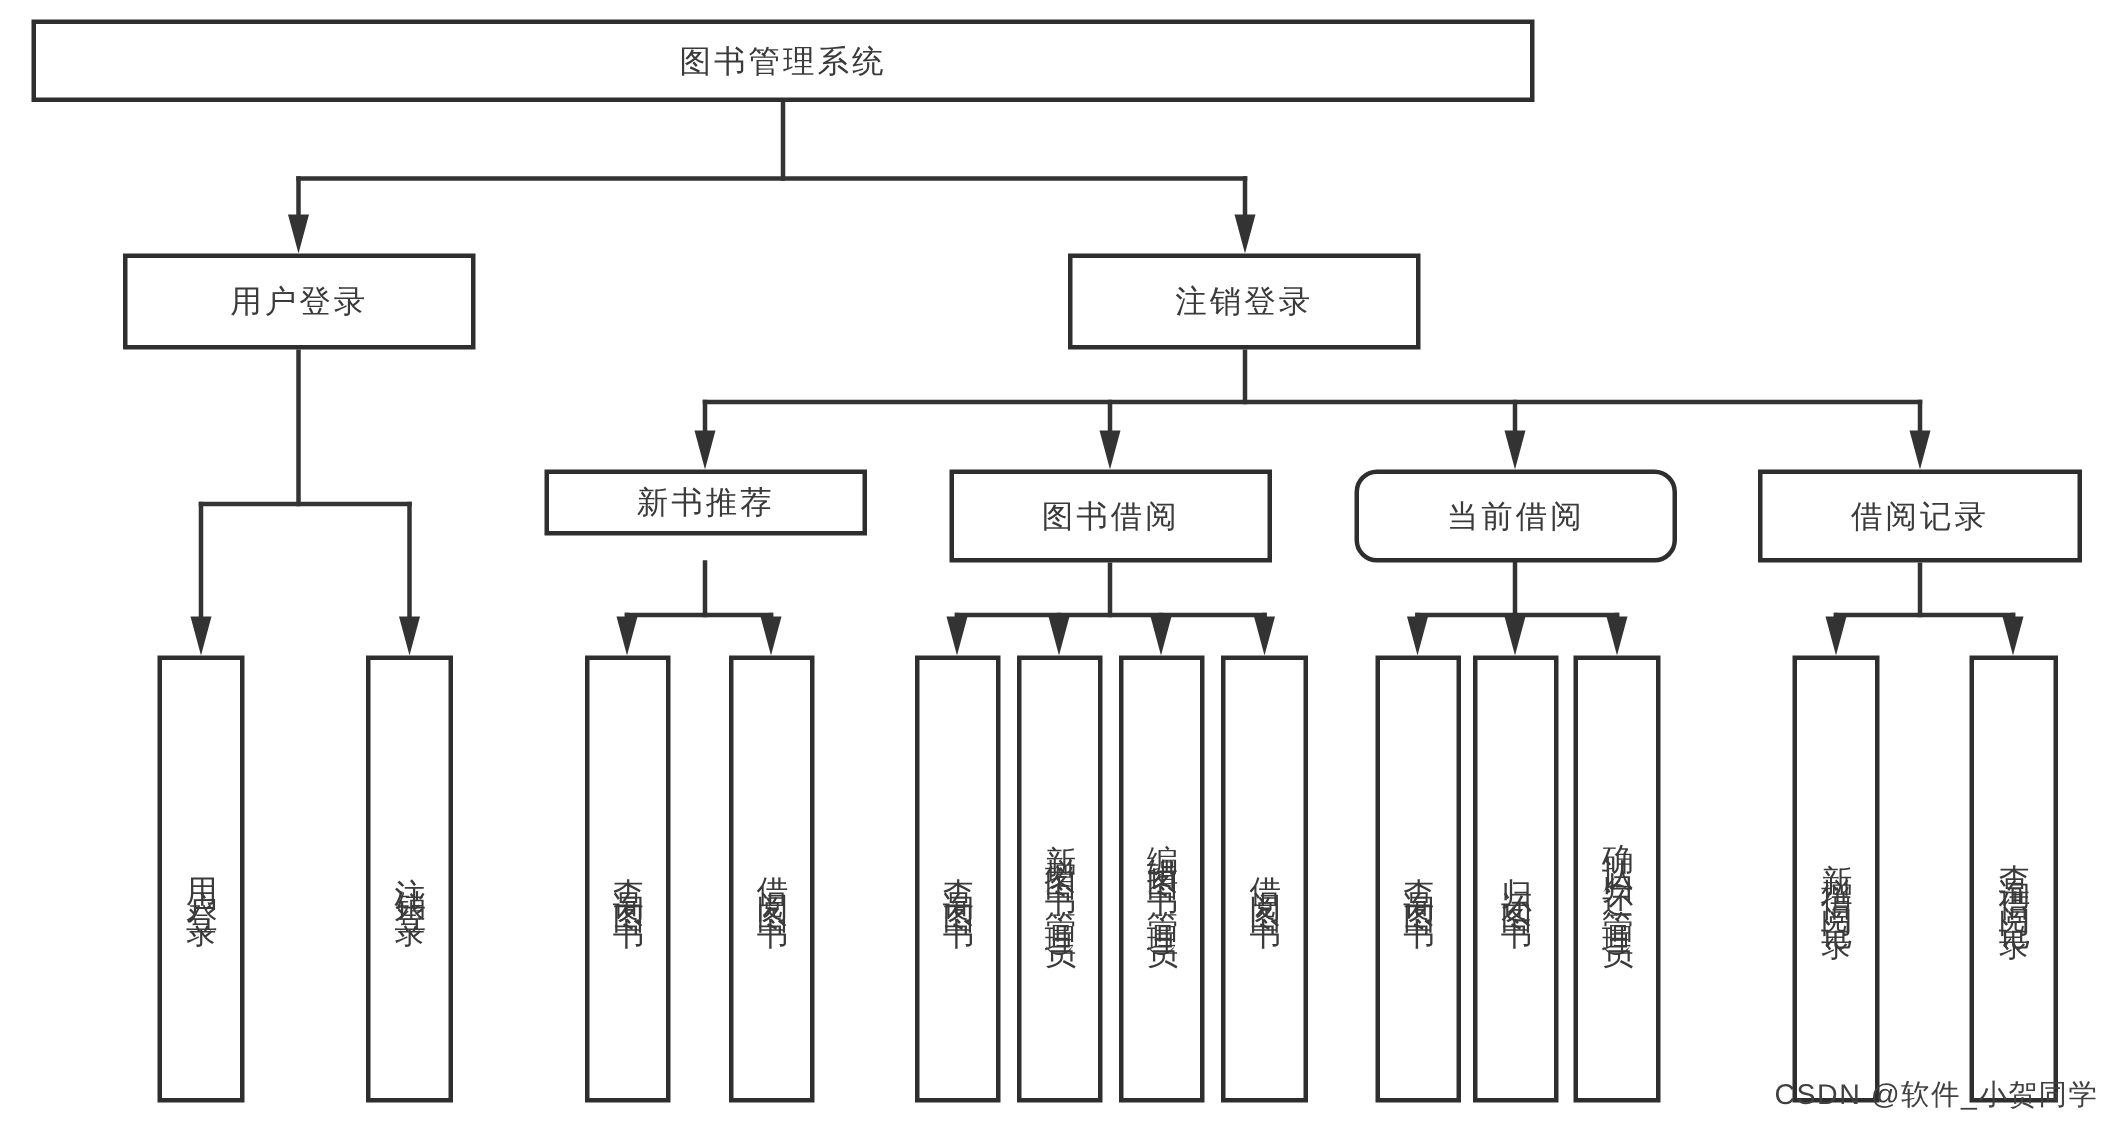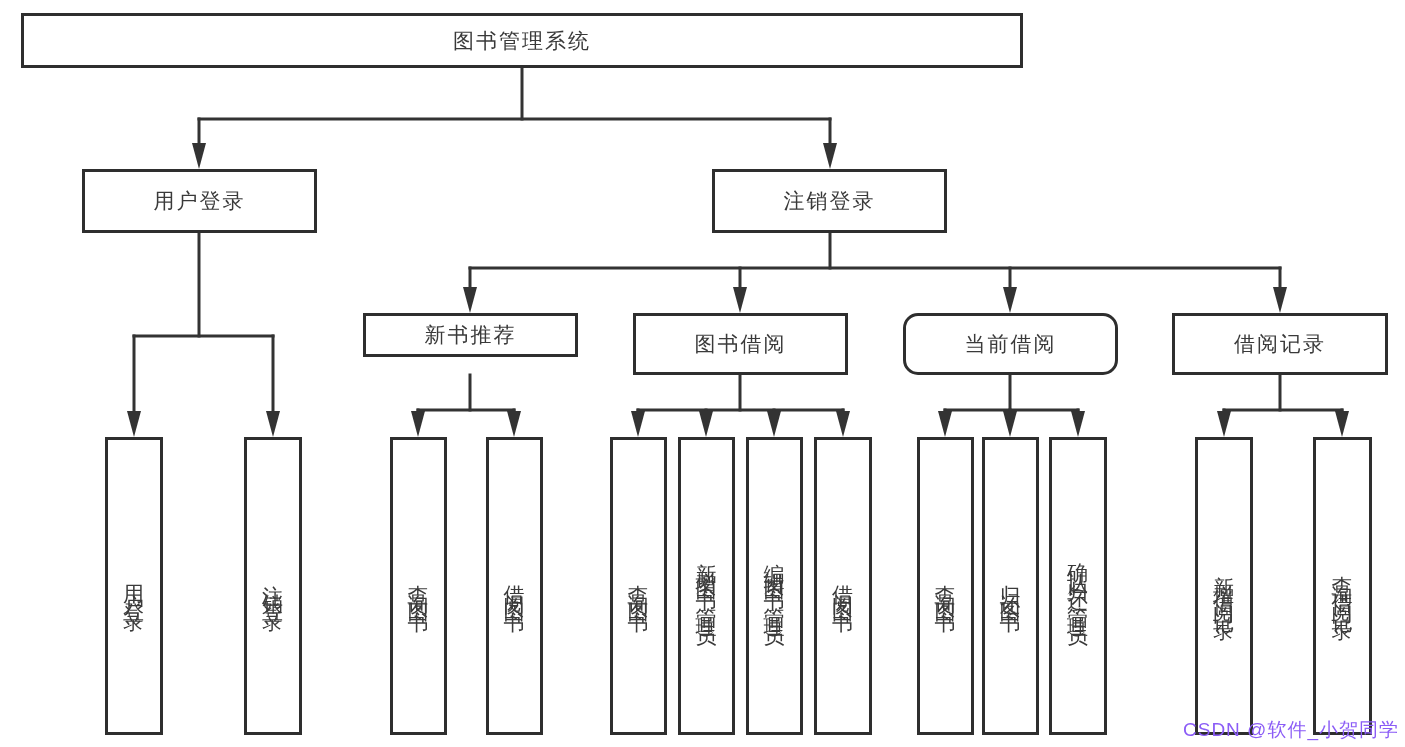--- a/index.html
+++ b/index.html
@@ -38,7 +38,7 @@
   }
   #watermark{
     position:absolute;left:1183px;top:717px;
-    font-size:19px;color:#8b5cf6;letter-spacing:1px;
+    font-size:19px;color:#404040;letter-spacing:1px;
     white-space:nowrap;z-index:5;
   }
   line{stroke:#333333;stroke-width:3;stroke-linecap:square;}

